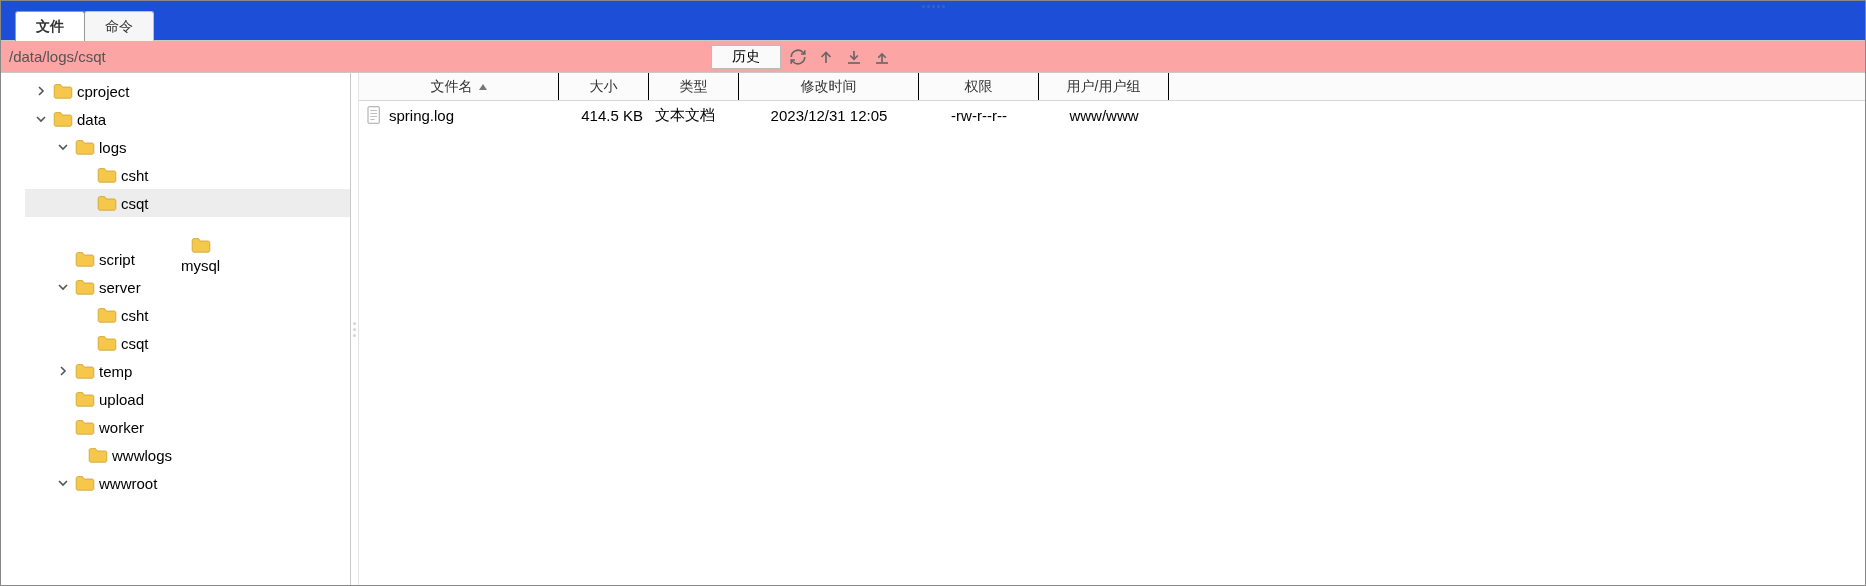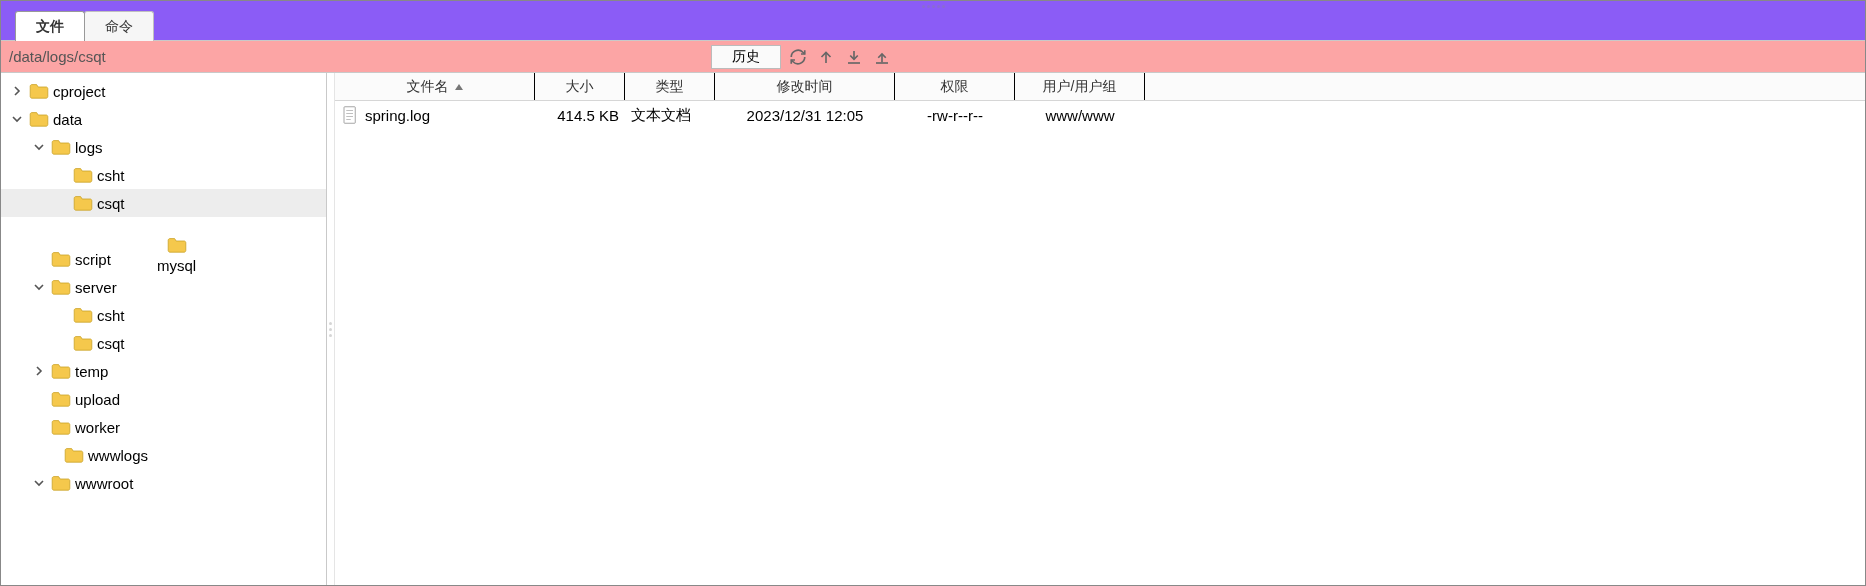--- a/index.html
+++ b/index.html
@@ -16,7 +16,7 @@
     
     .tabs-row {
       height:40px;
-      background:#8b5cf6;
+      background:#1d4ed8;
       border-bottom:1px solid #c9c9c9;
       display:flex;
       align-items:flex-end;

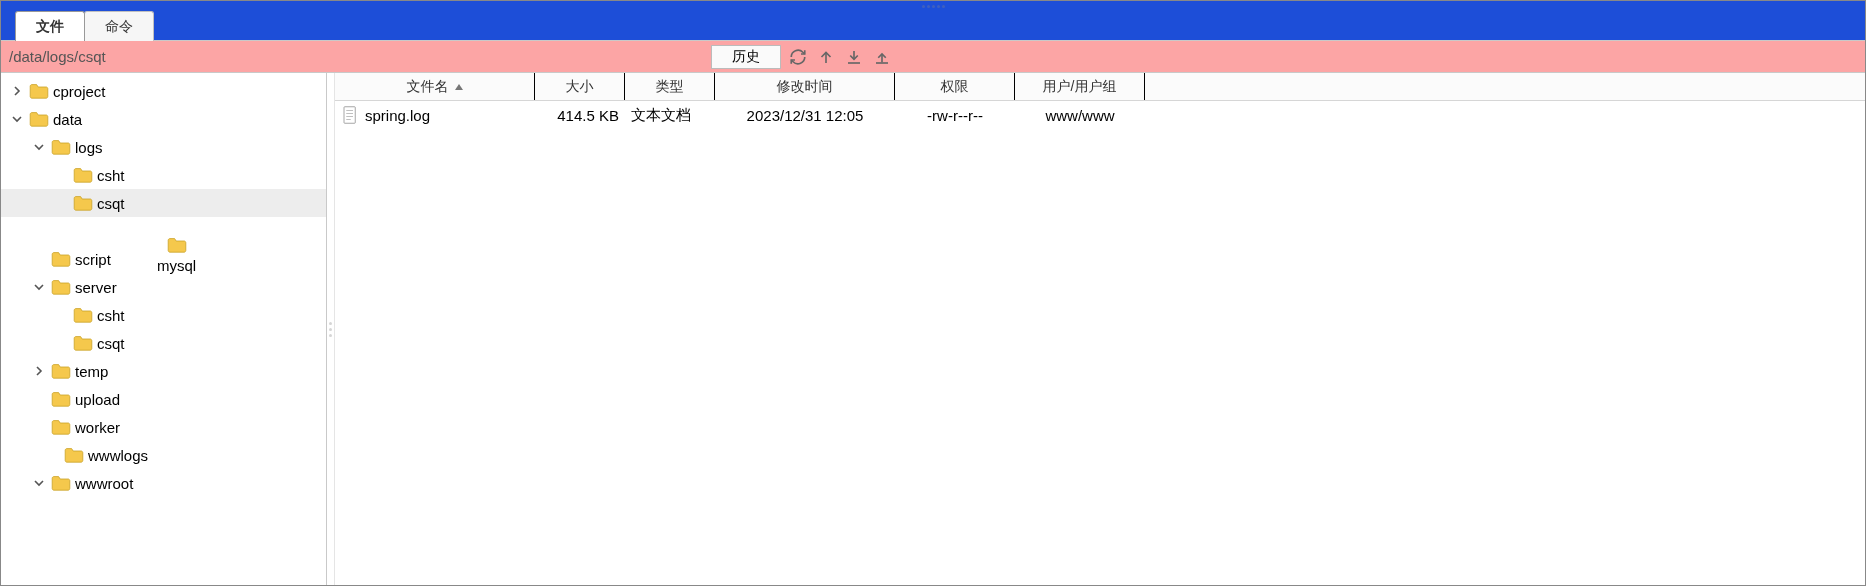--- a/index.html
+++ b/index.html
@@ -97,7 +97,7 @@
     .icon-btn svg { width:18px; height:18px; }
 
     
-    .body { flex:1; display:flex; min-height:0; }
+    .body { flex:1; display:flex; min-height:0;padding-left:24px; }
     .sidebar {
       width:326px;
       min-width:326px;

